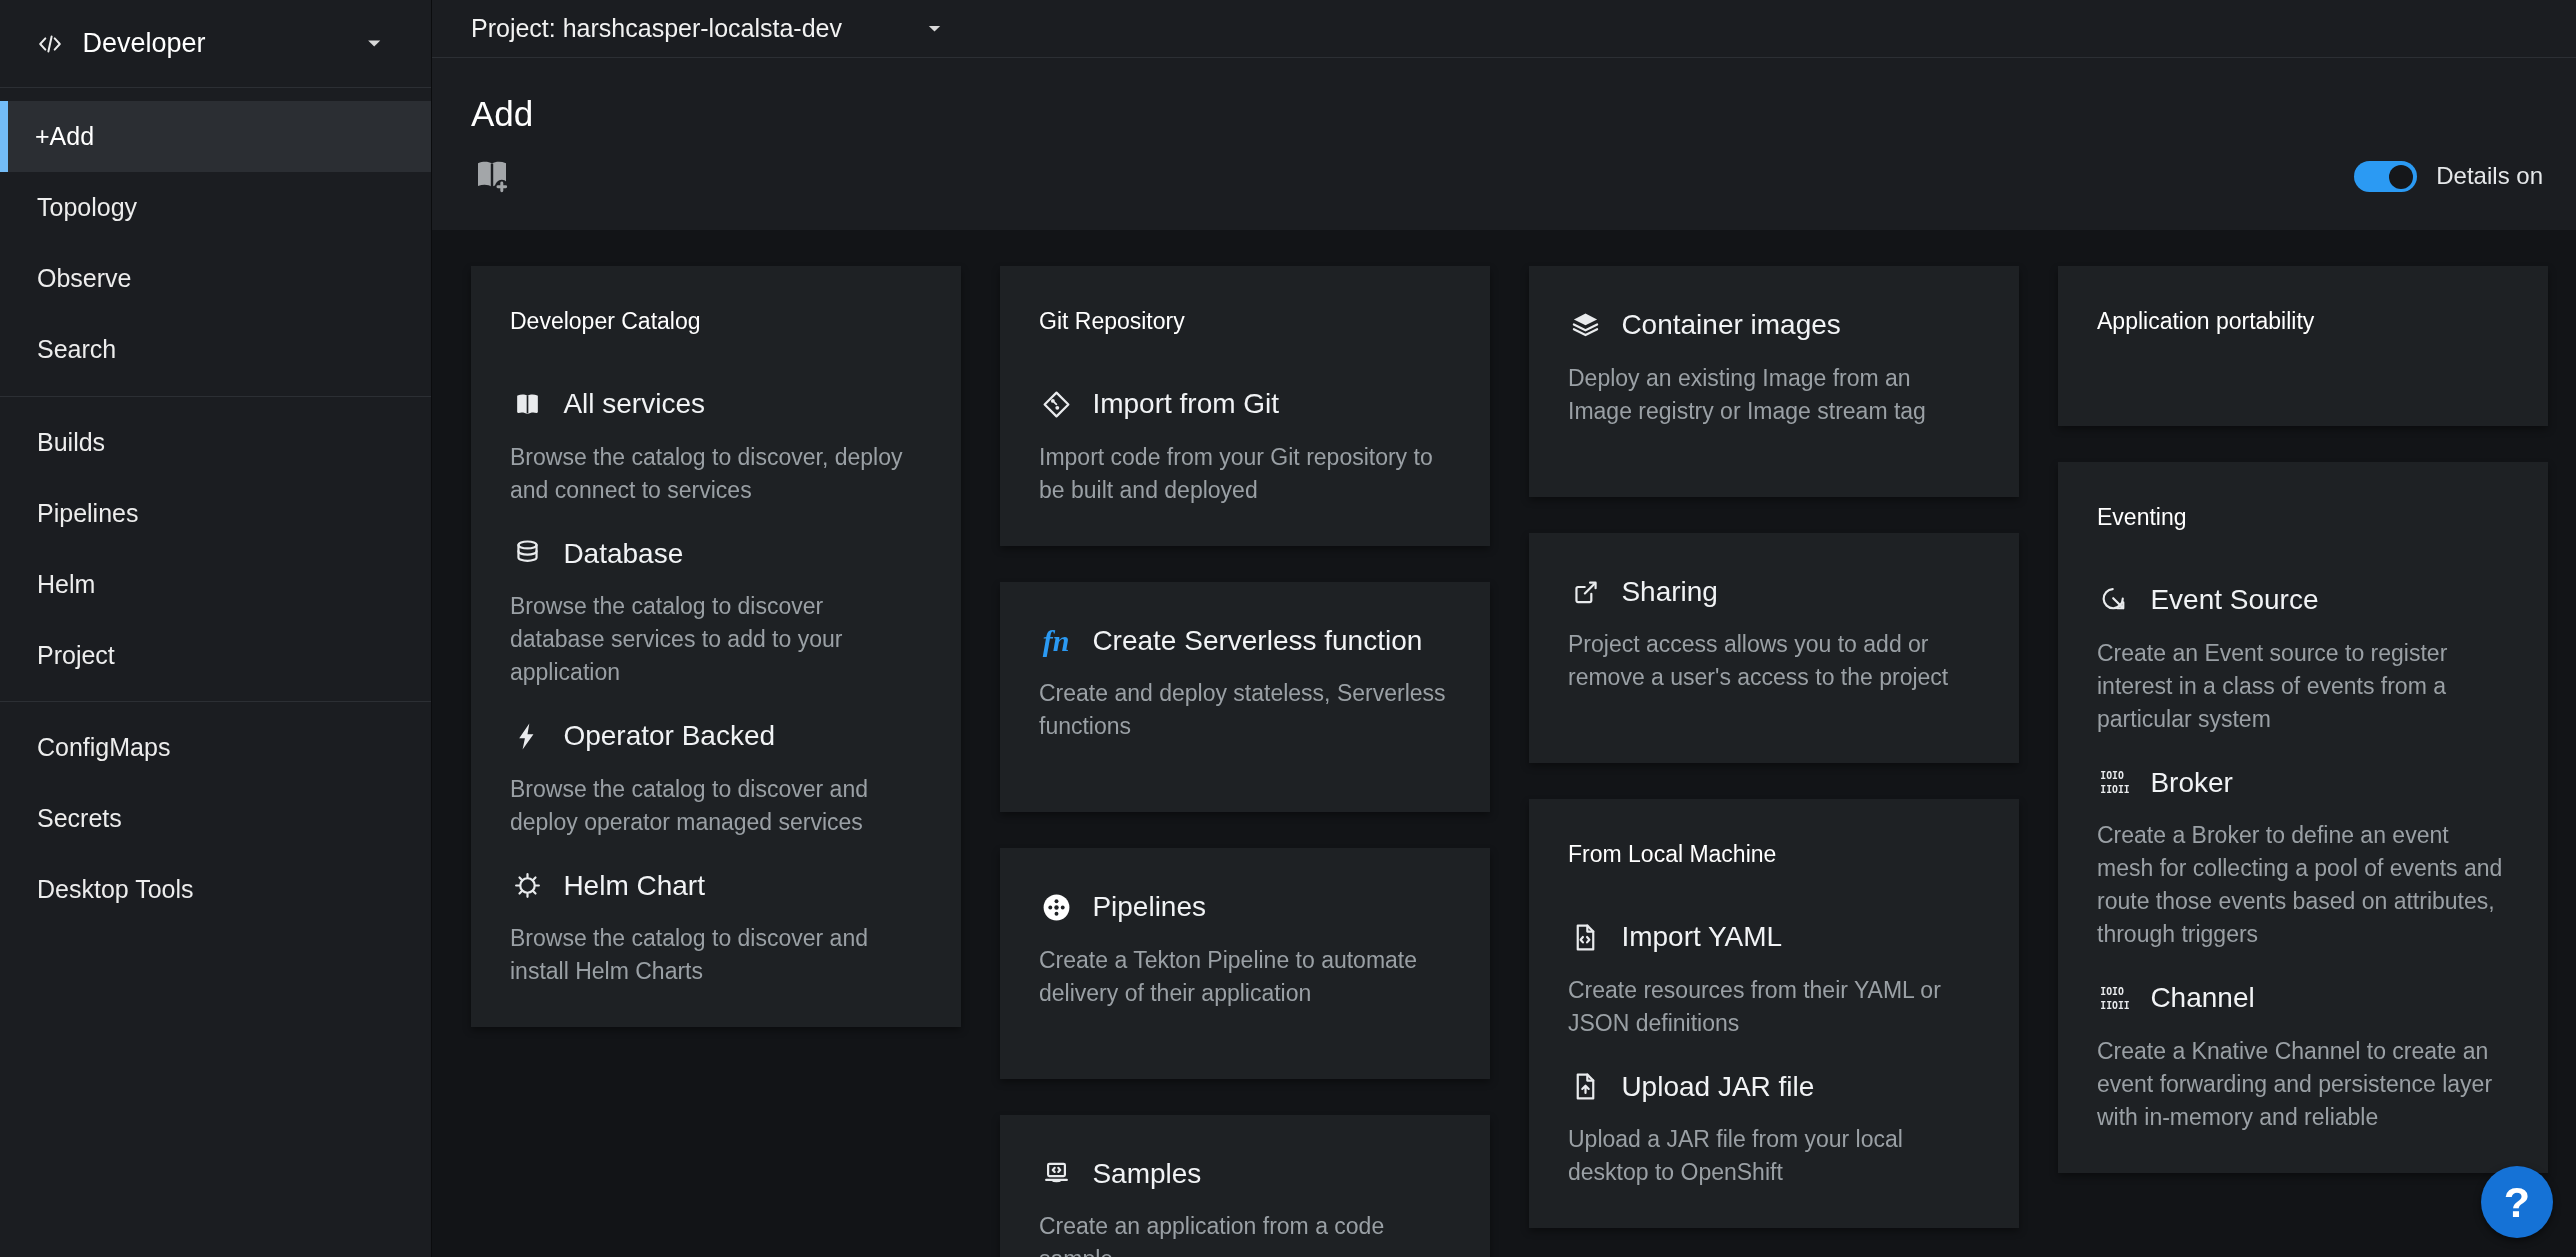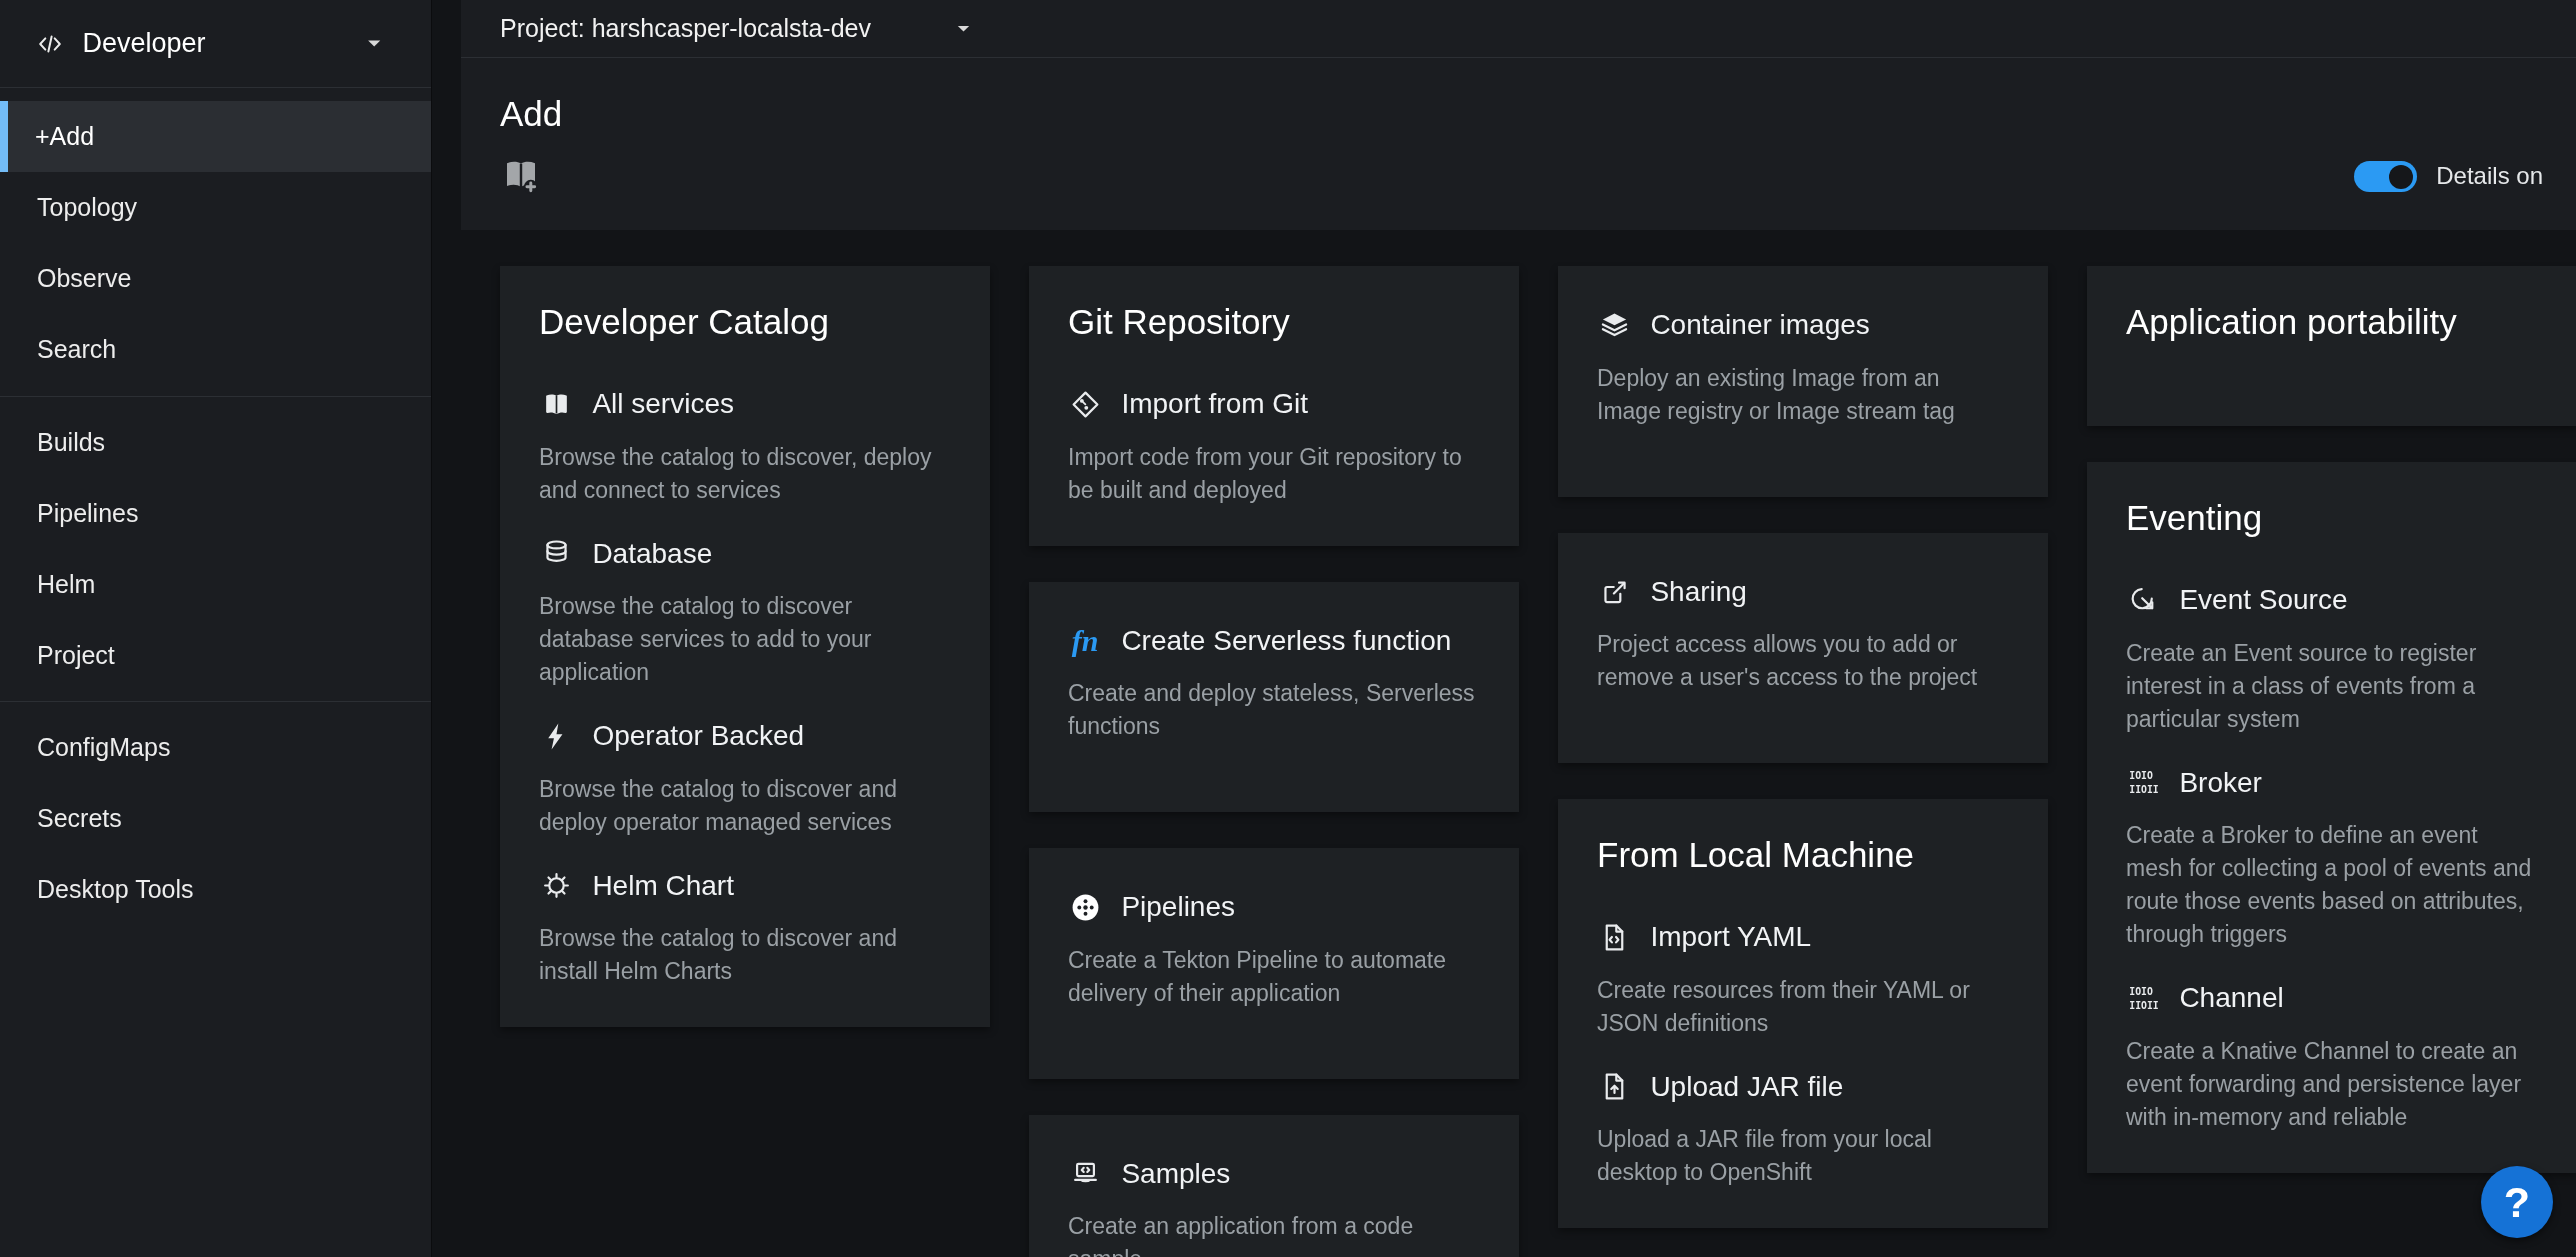--- a/index.html
+++ b/index.html
@@ -8,7 +8,6 @@
     width:2576px;height:1257px;position:relative;overflow:hidden;
     display:flex;background:#121417;
     font-family:"Liberation Sans", sans-serif;
-    gap:29px;
     -webkit-font-smoothing:antialiased;
   }
   

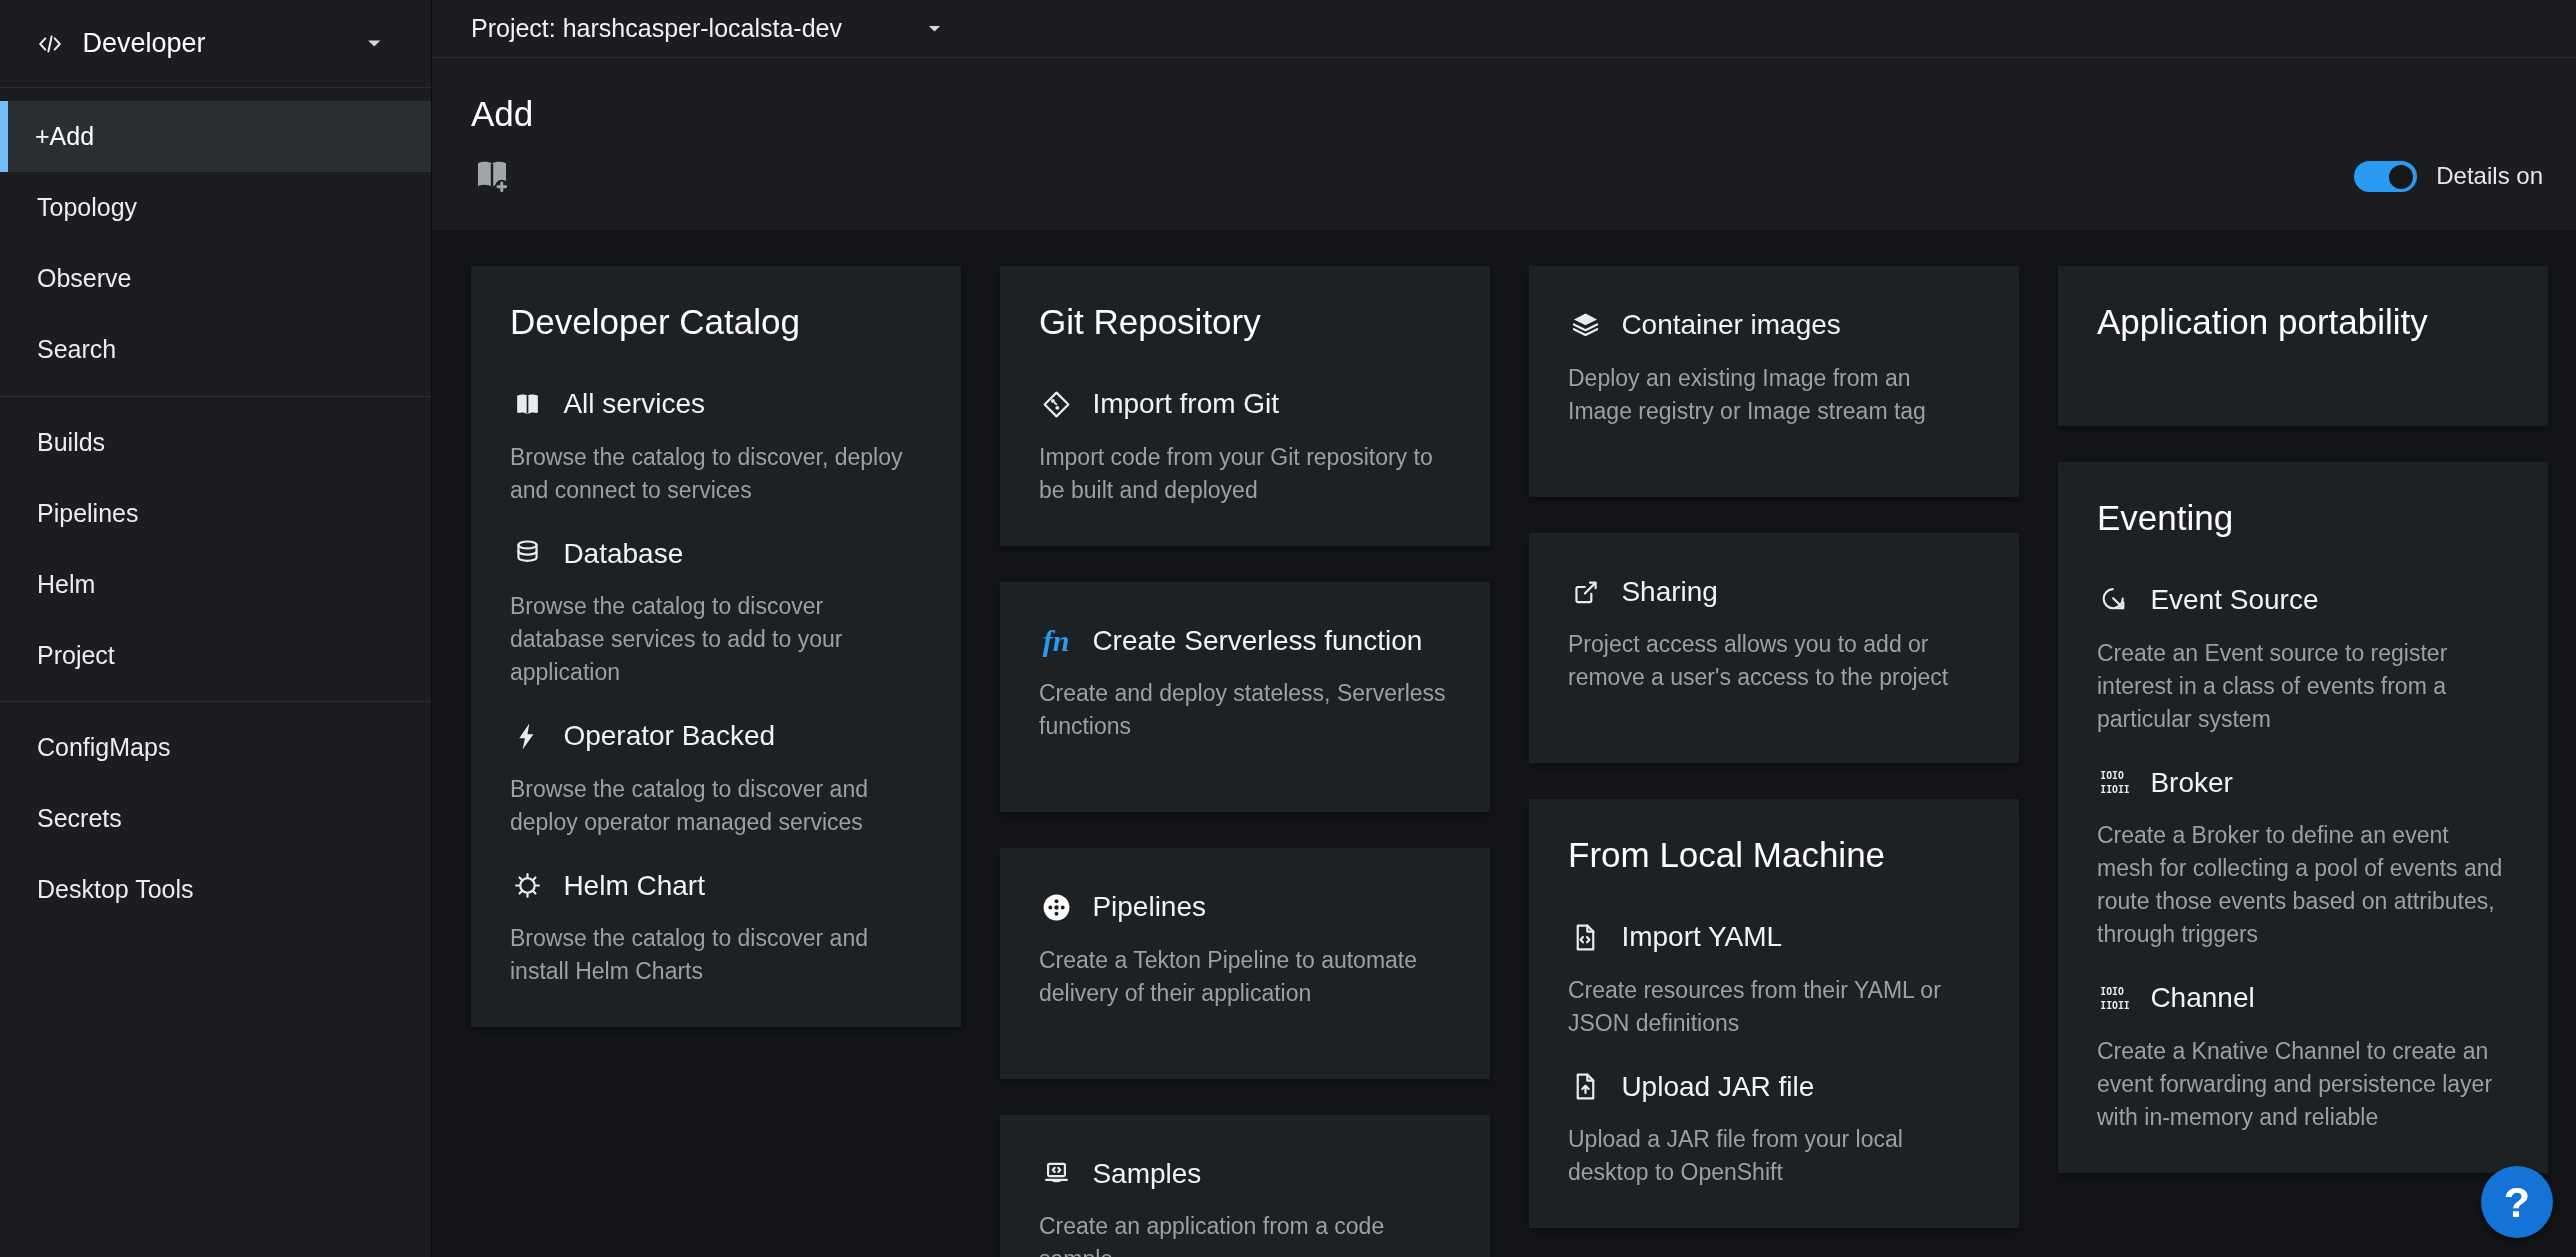--- a/index.html
+++ b/index.html
@@ -44,7 +44,7 @@
   .col{flex:0 0 490px;display:flex;flex-direction:column;gap:36px;min-width:0;}
   .card{background:#1e2124;padding:36px 39px 39px;box-shadow:0 3.7px 7.5px rgba(0,0,0,.4);cursor:pointer;}
   .card.headless{padding-top:42px;padding-bottom:69px;}
-  .card-heading{margin:0 0 46px;font-size:35px;font-weight:500;color:#fff;line-height:39px;}
+  .card-heading{margin:0 0 46px;font-size:23px;font-weight:500;color:#fff;line-height:39px;}
   .item + .item{margin-top:30px;}
   .item{cursor:pointer;}
   .item-row{display:flex;align-items:center;gap:19.4px;}

